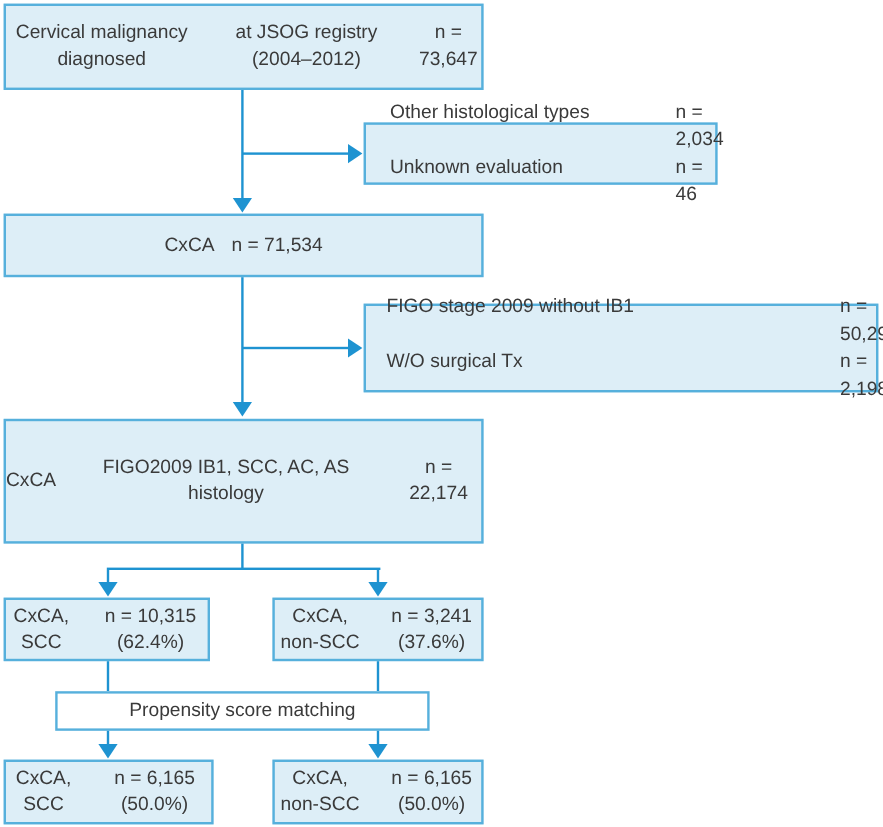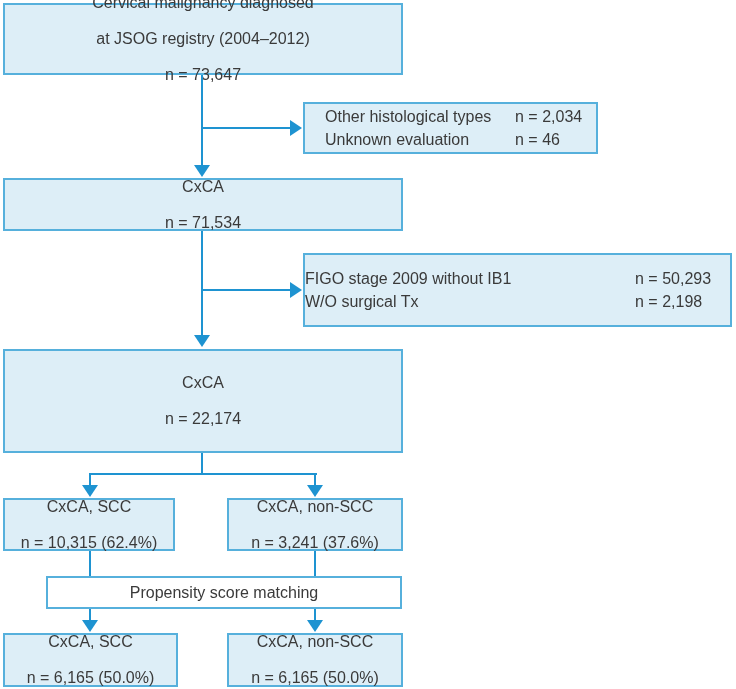--- a/index.html
+++ b/index.html
@@ -15,7 +15,7 @@
   }
   .node.white { background:var(--white-fill,#ffffff); }
   .center {
-    display:flex; flex-direction:column; justify-content:center;
+    display:flex; flex-direction:row; justify-content:center;
     align-items:center; text-align:center; line-height:22px;gap:14px;
   }
   .rows { display:flex; flex-direction:column; justify-content:center; }

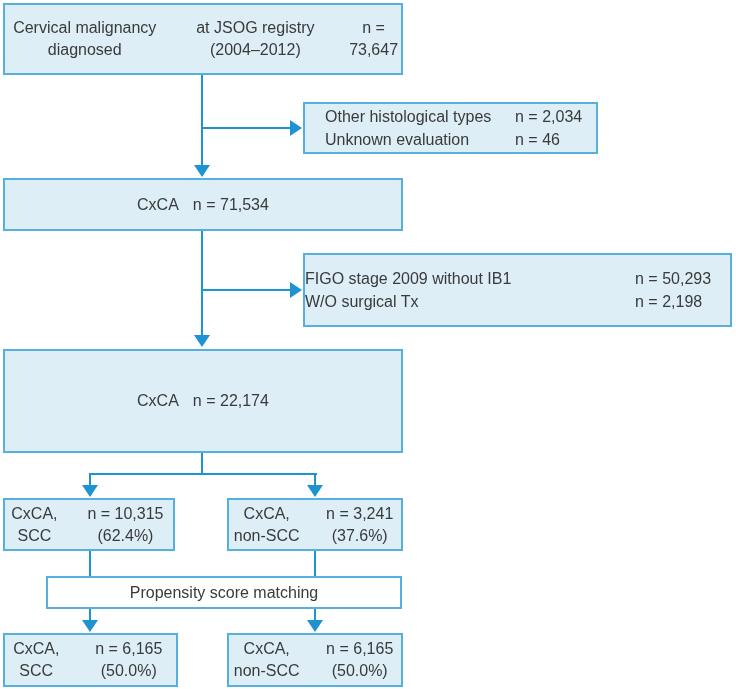--- a/index.html
+++ b/index.html
@@ -19,7 +19,7 @@
     align-items:center; text-align:center; line-height:22px;gap:14px;
   }
   .rows { display:flex; flex-direction:column; justify-content:center; }
-  .row { display:grid; line-height:23px; }
+  .row { display:grid; line-height:23px;gap:48px; }
   .excl1 { left:303px; top:102px; width:295px; height:52px; padding-left:20px; }
   .excl1 .row { grid-template-columns:190px auto; }
   .excl2 { left:303px; top:253px; width:429px; height:74px; }

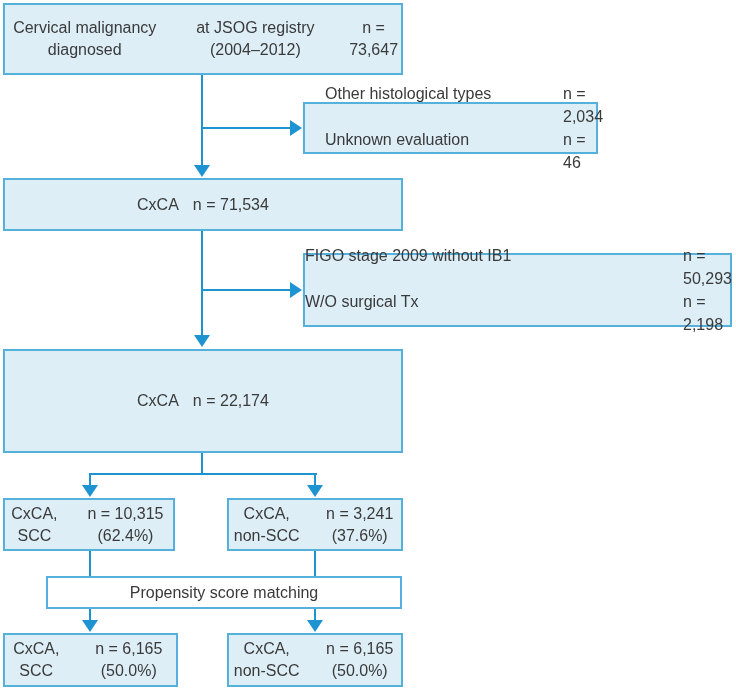--- a/index.html
+++ b/index.html
@@ -22,7 +22,7 @@
   .row { display:grid; line-height:23px;gap:48px; }
   .excl1 { left:303px; top:102px; width:295px; height:52px; padding-left:20px; }
   .excl1 .row { grid-template-columns:190px auto; }
-  .excl2 { left:303px; top:253px; width:429px; height:74px; }
+  .excl2 { left:303px; top:253px; width:429px; height:74px; padding-left:17px; }
   .excl2 .row { grid-template-columns:330px auto; }
 
   .registry    { left:3px;   top:3px;   width:400px; height:72px; }

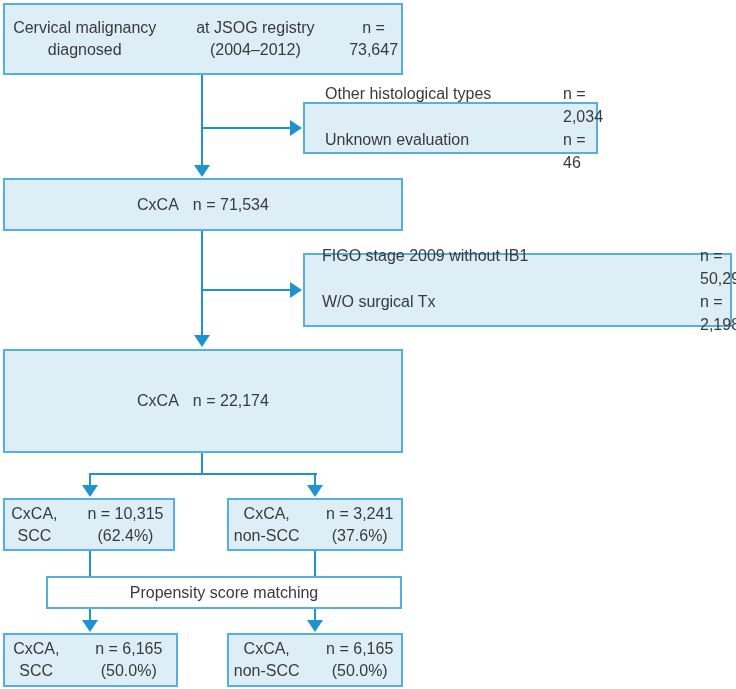--- a/index.html
+++ b/index.html
@@ -98,6 +98,7 @@
 
   <div class="node center cohort">
     <div>CxCA</div>
+    <div>FIGO2009 IB1, SCC, AC, AS histology</div>
     <div>n = 22,174</div>
   </div>
 

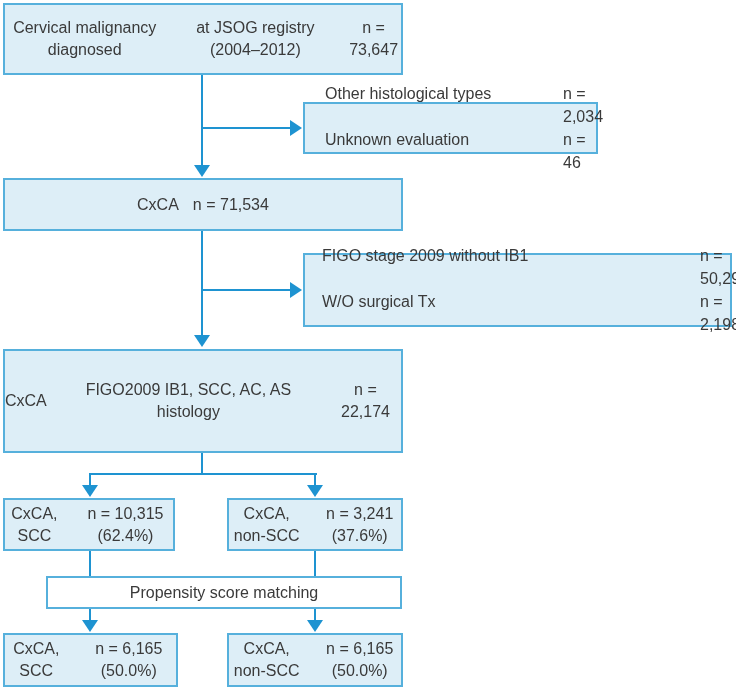--- a/index.html
+++ b/index.html
@@ -30,7 +30,7 @@
   .cohort      { left:3px;   top:349px; width:400px; height:104px; }
   .scc-pre     { left:3px;   top:498px; width:172px; height:53px; }
   .nonscc-pre  { left:227px; top:498px; width:176px; height:53px; }
-  .psm         { left:46px;  top:576px; width:356px; height:33px; }
+  .psm         { left:46px;  top:576px; width:312px; height:33px; }
   .scc-post    { left:3px;   top:633px; width:175px; height:54px; }
   .nonscc-post { left:227px; top:633px; width:176px; height:54px; }
 

